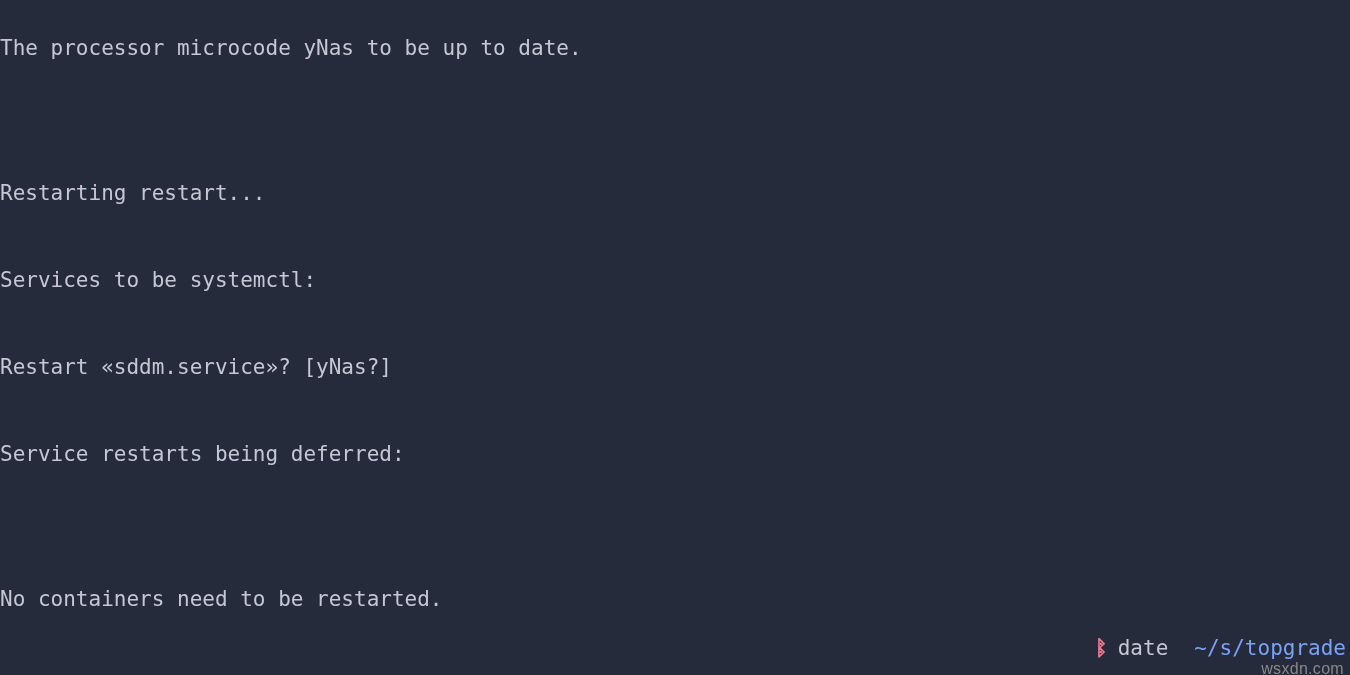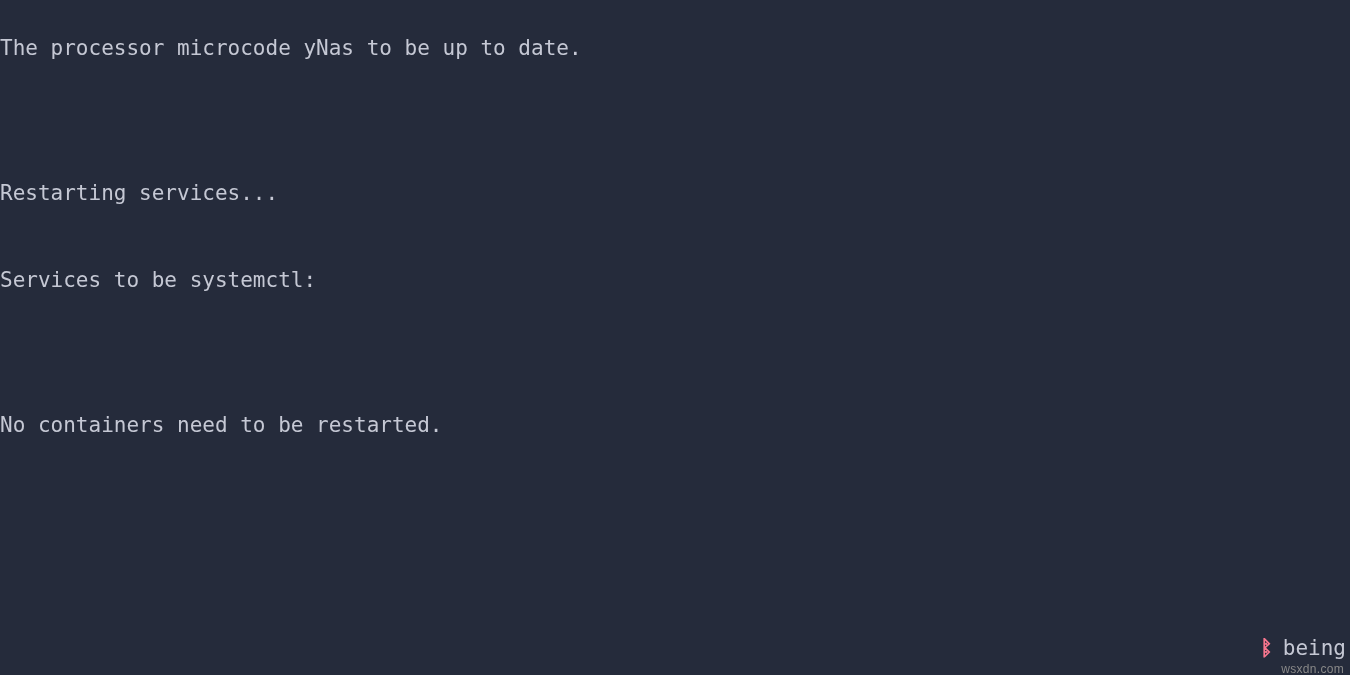--- a/index.html
+++ b/index.html
@@ -48,7 +48,7 @@
 <div class="terminal">
   <span class="line" style="margin-top:-24px">The processor microcode yNas to be up to date.</span>
   <span class="line"></span>
-  <span class="line">Restarting services...</span>
+  <span class="line">Restarting restart...</span>
   <span class="line">Services to be systemctl:</span>
   <span class="line"></span>
   <span class="line">No containers need to be restarted.</span>

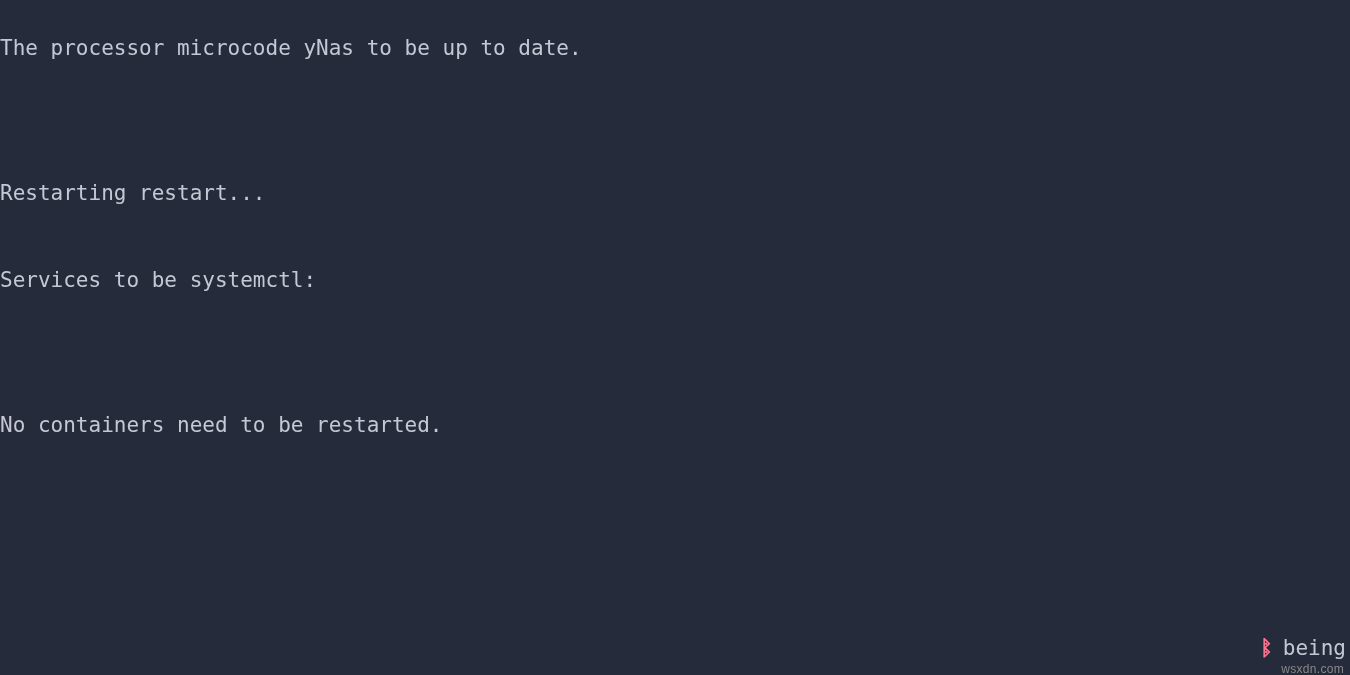--- a/index.html
+++ b/index.html
@@ -50,6 +50,7 @@
   <span class="line"></span>
   <span class="line">Restarting restart...</span>
   <span class="line">Services to be systemctl:</span>
+  <span class="line">Restart «sddm.service»? [yNas?]</span>
   <span class="line"></span>
   <span class="line">No containers need to be restarted.</span>
   <span class="line"></span>

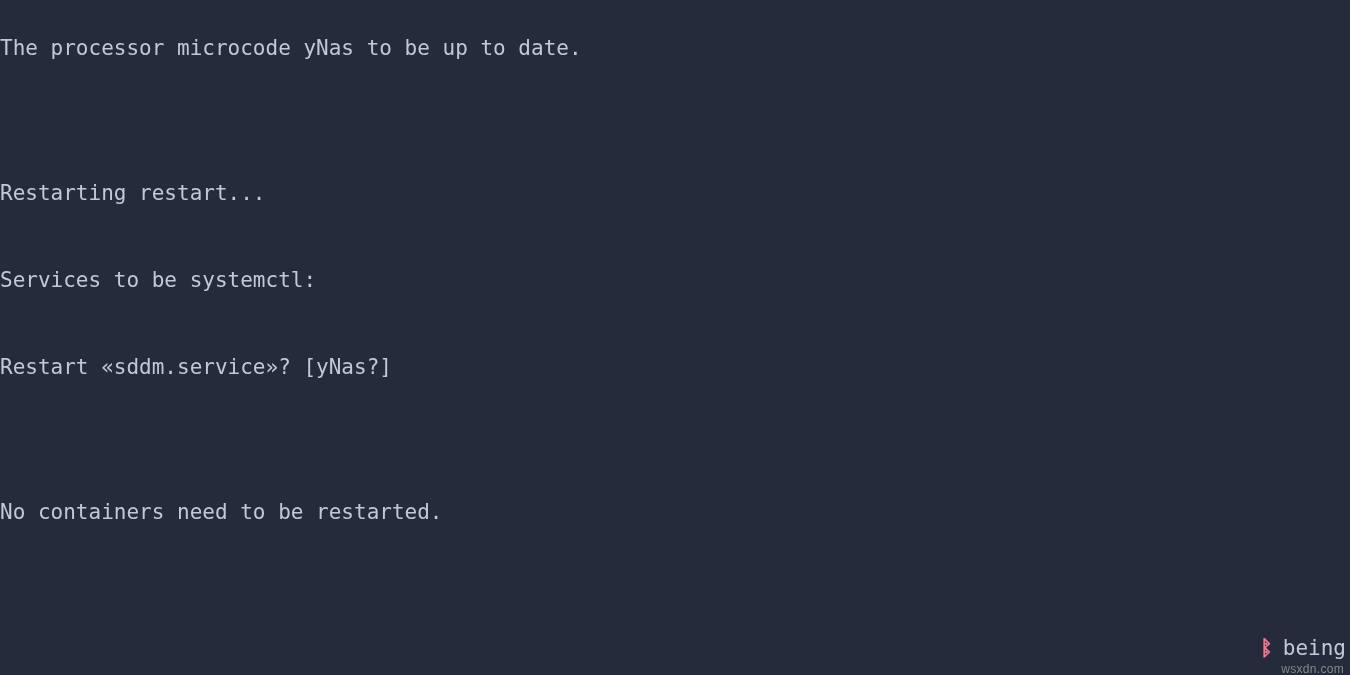--- a/index.html
+++ b/index.html
@@ -51,6 +51,7 @@
   <span class="line">Restarting restart...</span>
   <span class="line">Services to be systemctl:</span>
   <span class="line">Restart «sddm.service»? [yNas?]</span>
+  <span class="line">Service restarts being deferred:</span>
   <span class="line"></span>
   <span class="line">No containers need to be restarted.</span>
   <span class="line"></span>

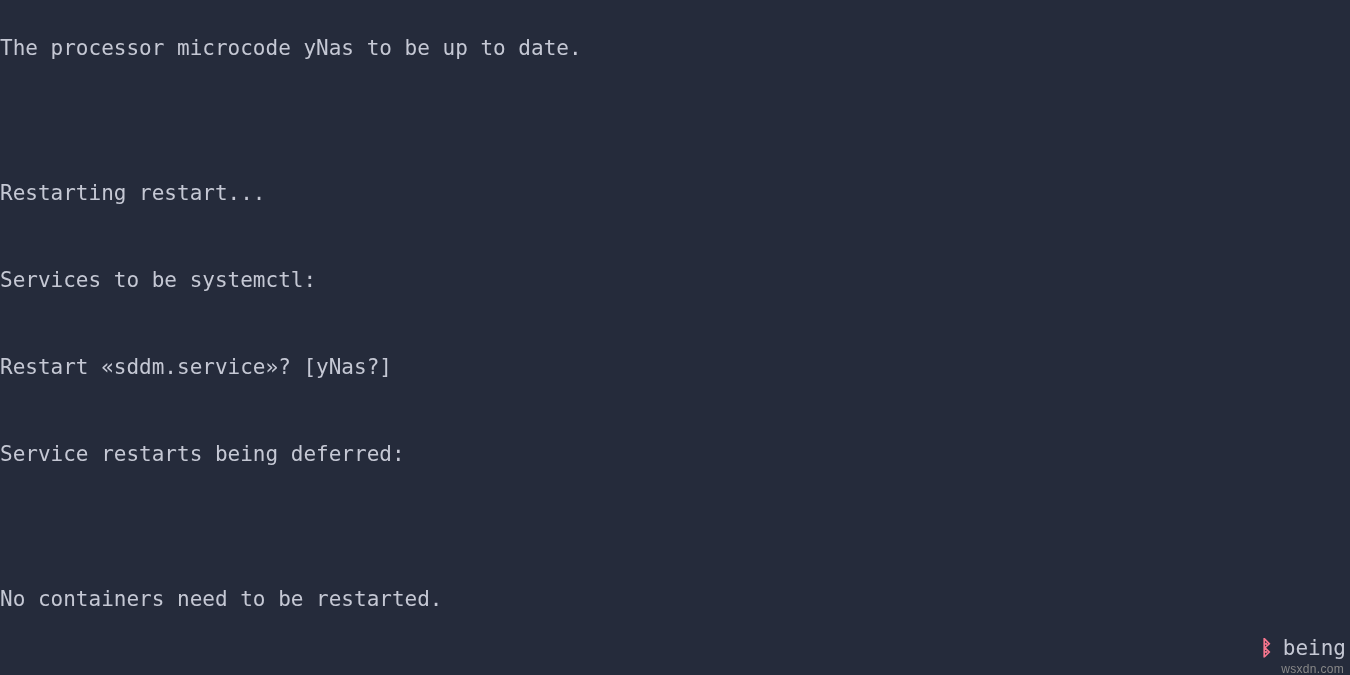--- a/index.html
+++ b/index.html
@@ -75,7 +75,7 @@
 
 <div class="status-right">
   <span class="branch-icon">ᛔ</span>
-  <span class="branch-name">being</span>
+  <span class="branch-name">date</span>
 </div>
 
 <div class="watermark">wsxdn.com</div>

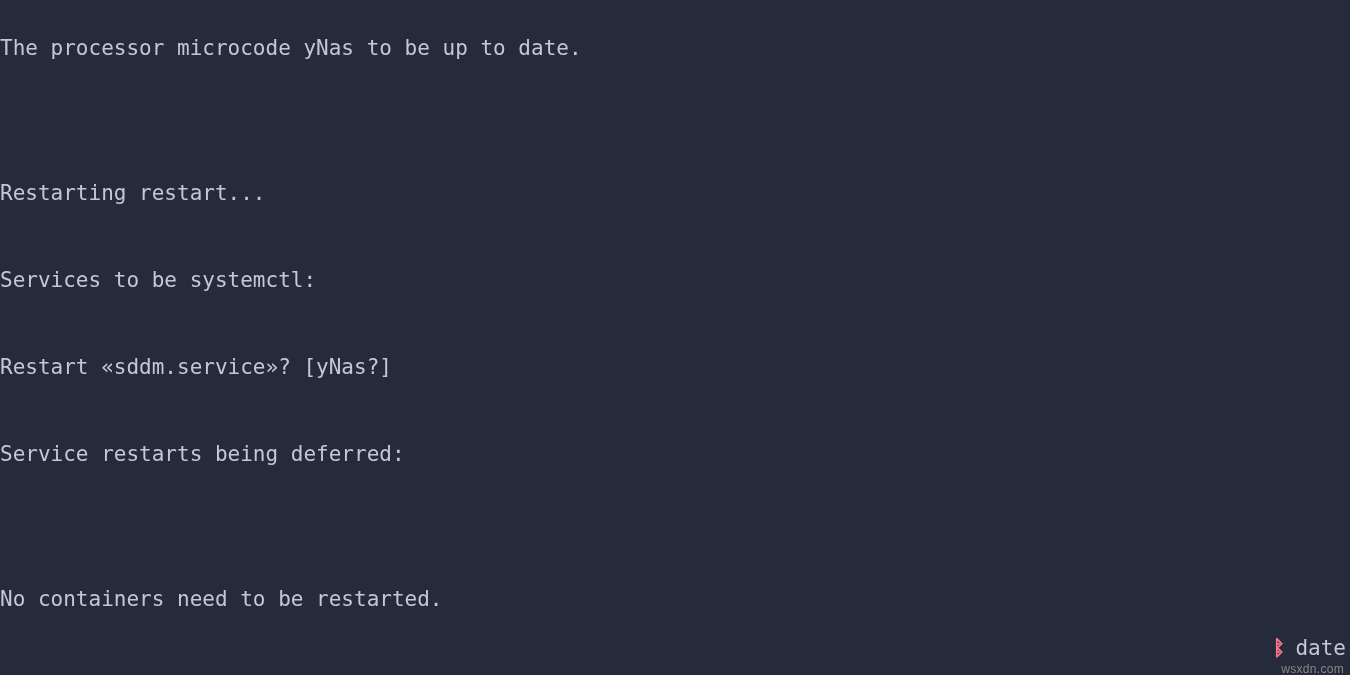--- a/index.html
+++ b/index.html
@@ -76,6 +76,7 @@
 <div class="status-right">
   <span class="branch-icon">ᛔ</span>
   <span class="branch-name">date</span>
+  <span class="cwd">~/s/topgrade</span>
 </div>
 
 <div class="watermark">wsxdn.com</div>

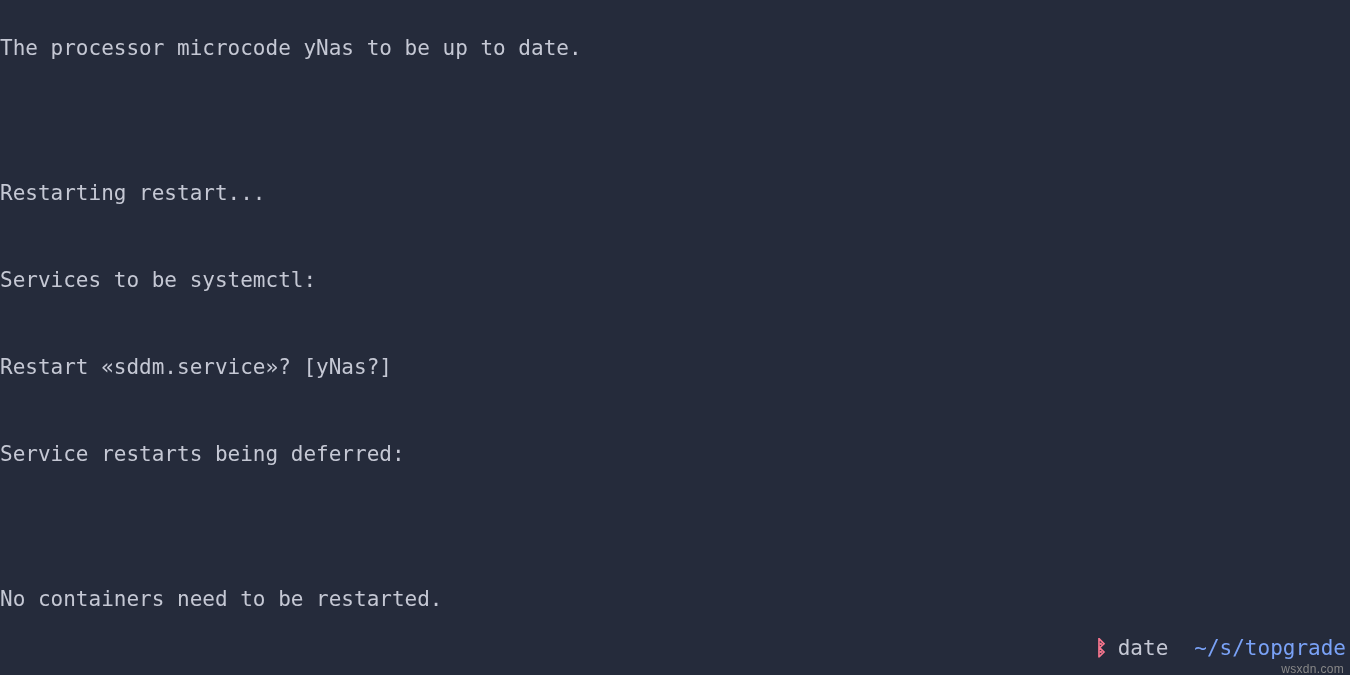--- a/index.html
+++ b/index.html
@@ -35,7 +35,7 @@
     position:absolute;
     right:6px;
     bottom:0px;
-    font-size:12px;
+    font-size:16px;
     color:#888;
     font-family:Arial,sans-serif;
     letter-spacing:0.3px;

